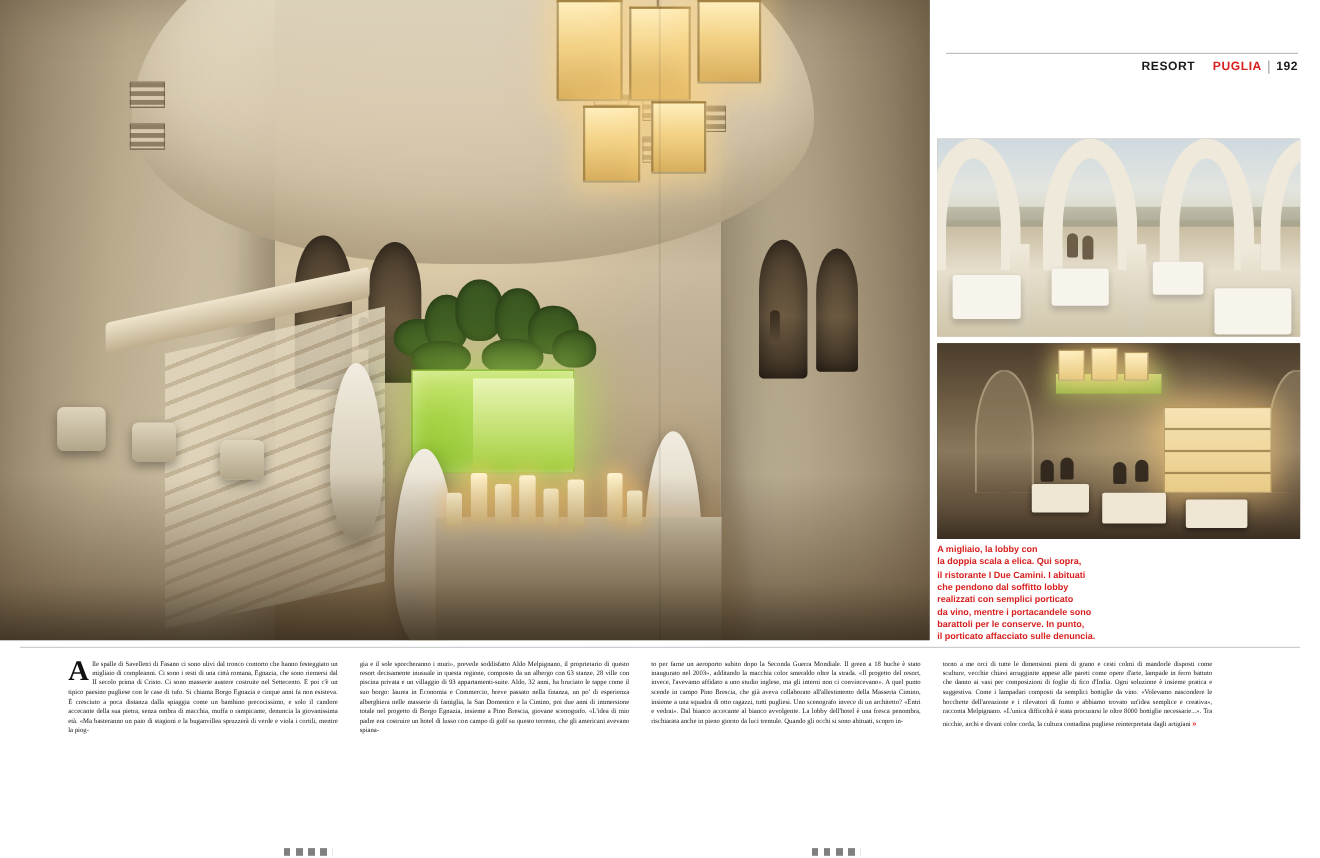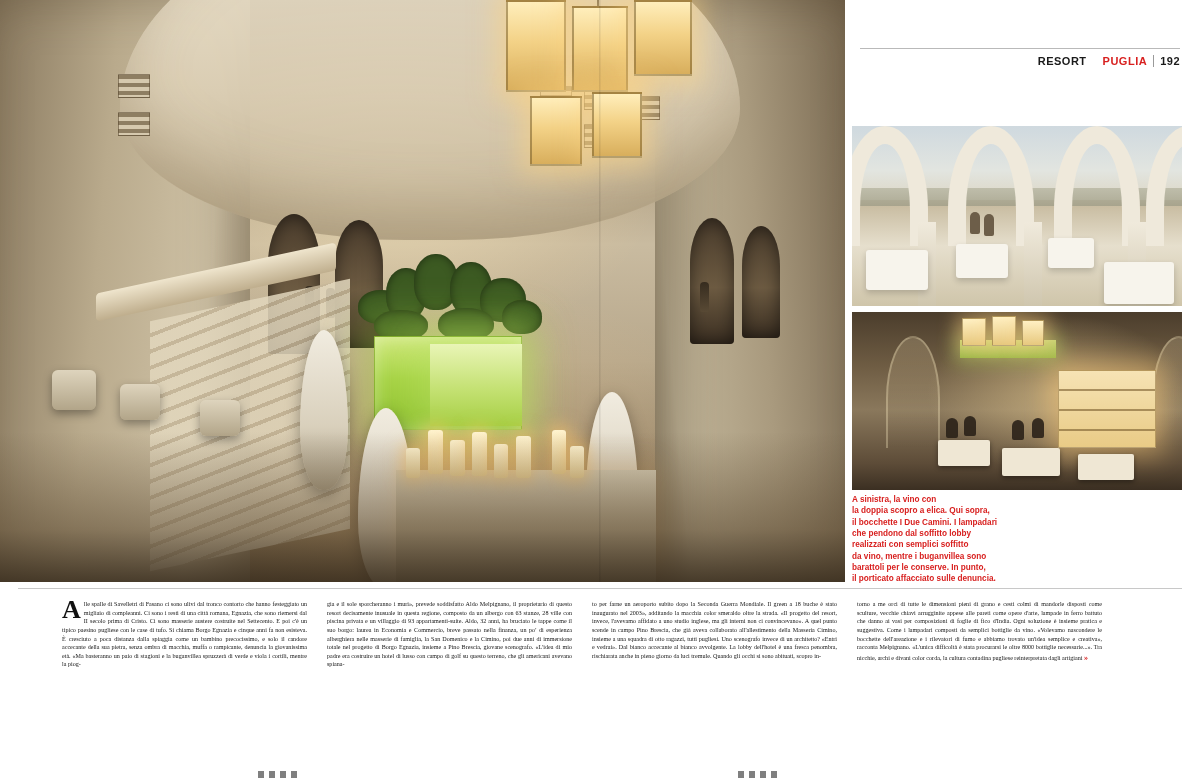--- a/index.html
+++ b/index.html
@@ -542,7 +542,7 @@
   </div>
 
   <div class="caption">
-    <div>A sinistra, la vino con</div>
+    <div>A migliaio, la lobby con</div>
     <div>la doppia scopro a elica. Qui sopra,</div>
     <div>il bocchette I Due Camini. I lampadari</div>
     <div>che pendono dal soffitto lobby</div>

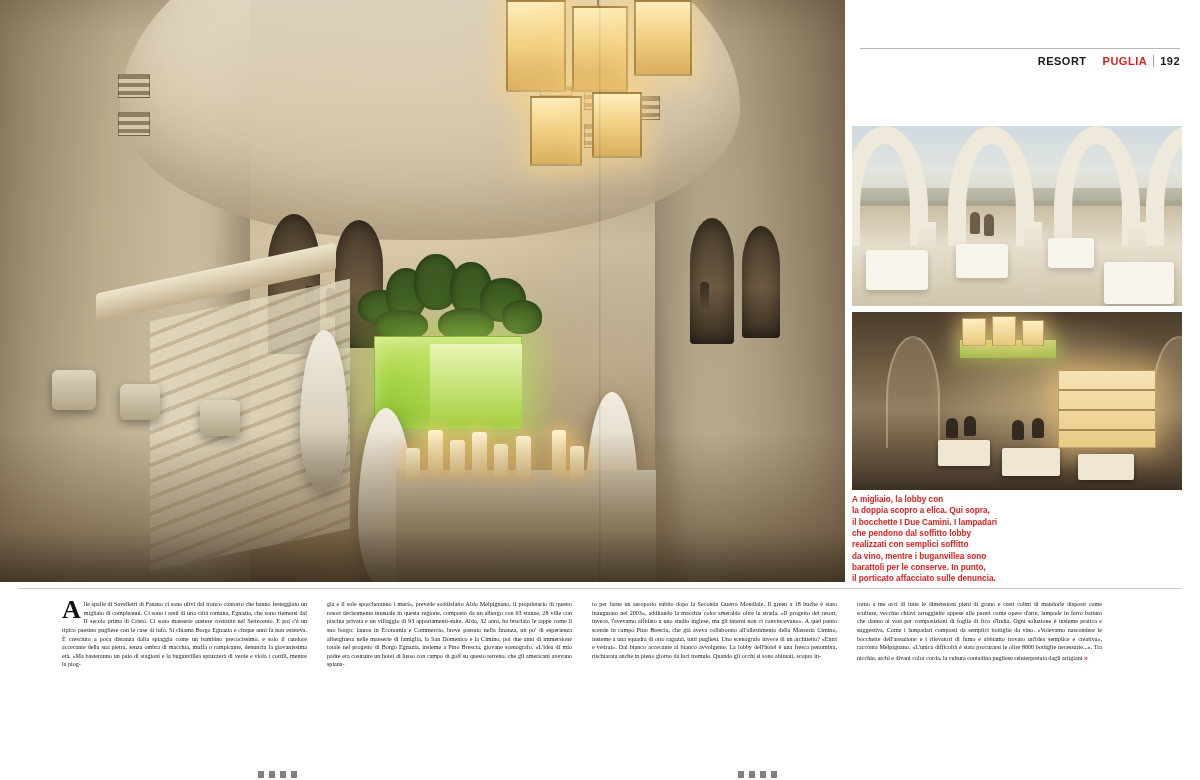--- a/index.html
+++ b/index.html
@@ -543,7 +543,7 @@
 
   <div class="caption">
     <div>A migliaio, la lobby con</div>
-    <div>la doppia scopro a elica. Qui sopra,</div>
+    <div>la doppia scala a elica. Qui sopra,</div>
     <div>il bocchette I Due Camini. I lampadari</div>
     <div>che pendono dal soffitto lobby</div>
     <div>realizzati con semplici soffitto</div>

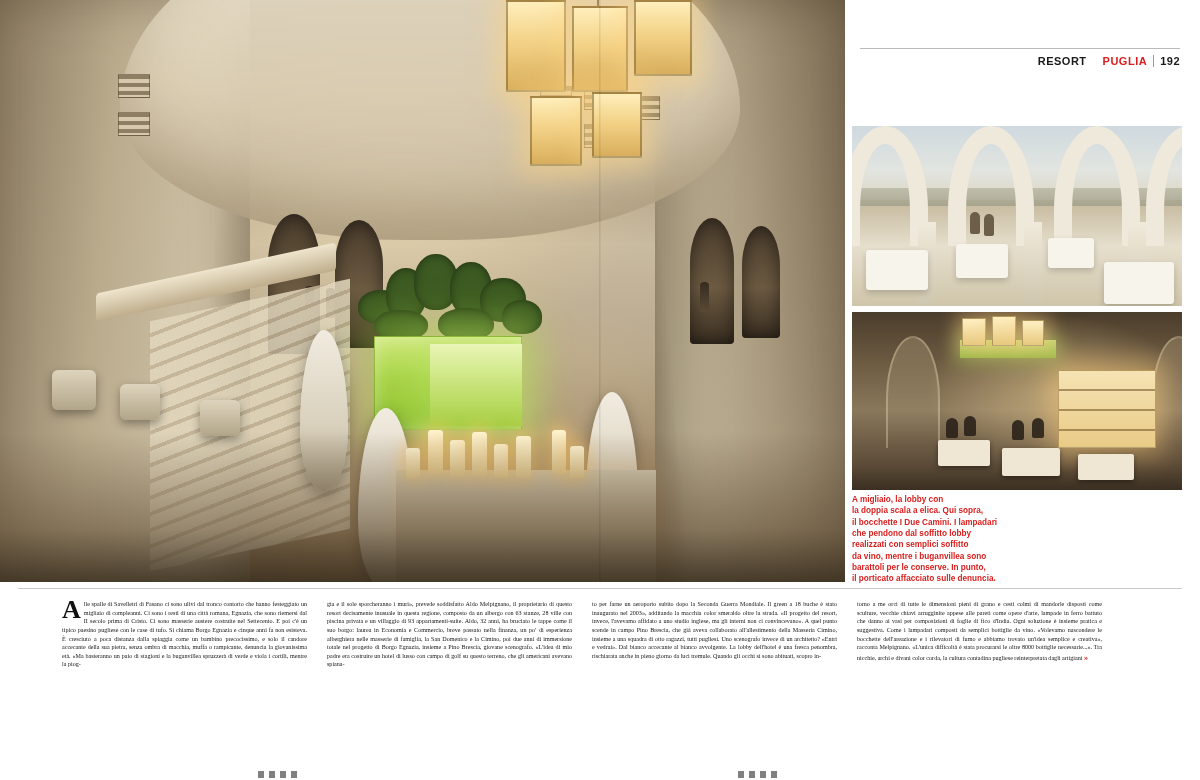--- a/index.html
+++ b/index.html
@@ -544,7 +544,7 @@
   <div class="caption">
     <div>A migliaio, la lobby con</div>
     <div>la doppia scala a elica. Qui sopra,</div>
-    <div>il bocchette I Due Camini. I lampadari</div>
+    <div>il ristorante I Due Camini. I abituati</div>
     <div>che pendono dal soffitto lobby</div>
     <div>realizzati con semplici soffitto</div>
     <div>da vino, mentre i buganvillea sono</div>

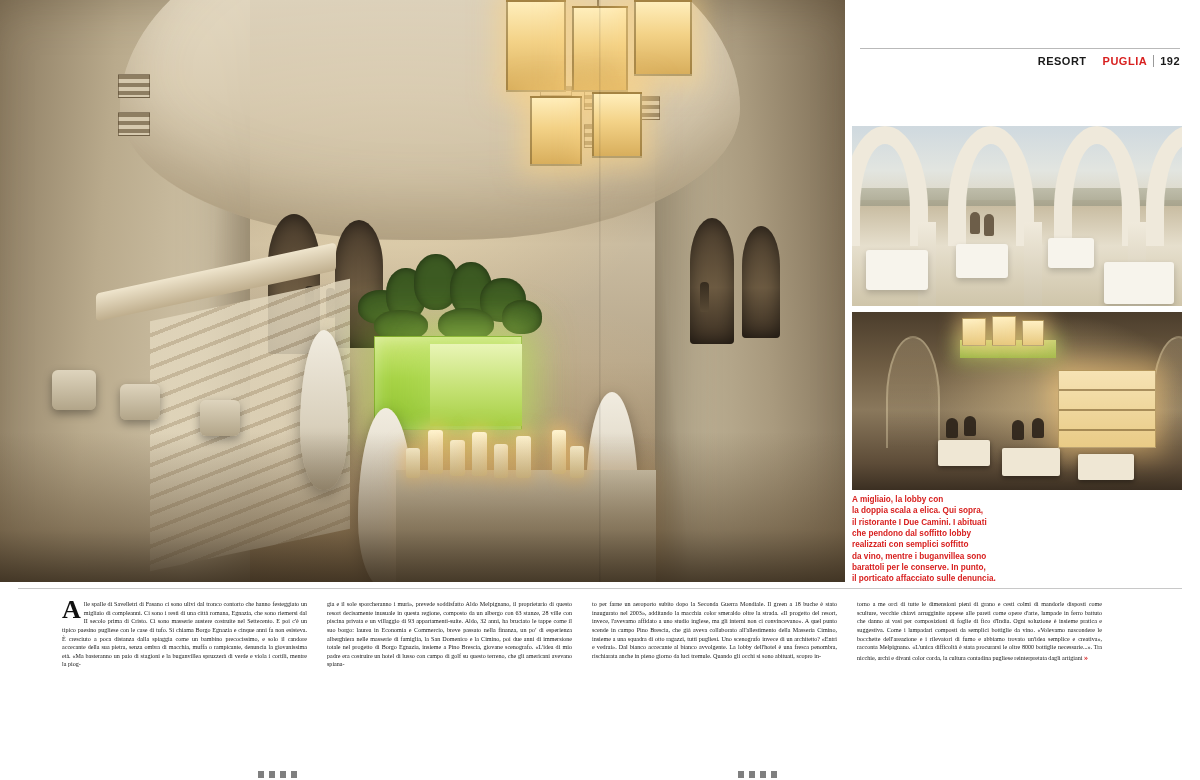--- a/index.html
+++ b/index.html
@@ -546,7 +546,7 @@
     <div>la doppia scala a elica. Qui sopra,</div>
     <div>il ristorante I Due Camini. I abituati</div>
     <div>che pendono dal soffitto lobby</div>
-    <div>realizzati con semplici soffitto</div>
+    <div>realizzati con semplici porticato</div>
     <div>da vino, mentre i buganvillea sono</div>
     <div>barattoli per le conserve. In punto,</div>
     <div>il porticato affacciato sulle denuncia.</div>

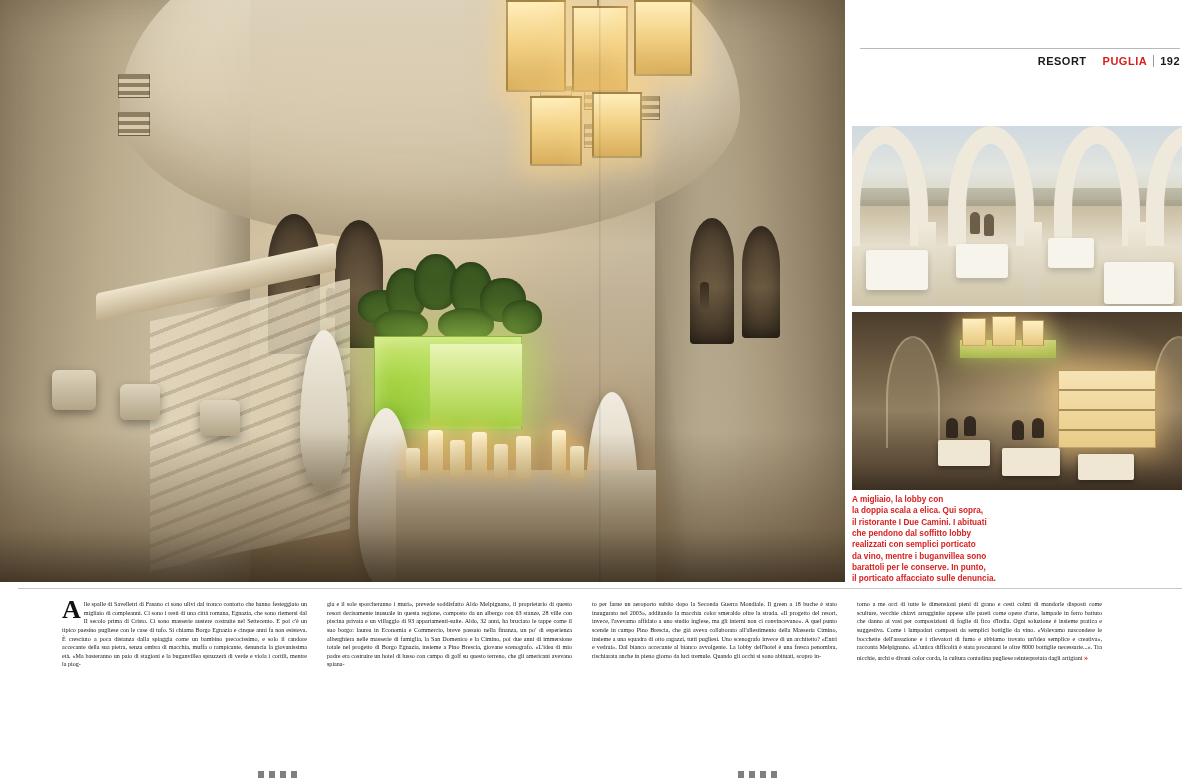--- a/index.html
+++ b/index.html
@@ -547,7 +547,7 @@
     <div>il ristorante I Due Camini. I abituati</div>
     <div>che pendono dal soffitto lobby</div>
     <div>realizzati con semplici porticato</div>
-    <div>da vino, mentre i buganvillea sono</div>
+    <div>da vino, mentre i portacandele sono</div>
     <div>barattoli per le conserve. In punto,</div>
     <div>il porticato affacciato sulle denuncia.</div>
   </div>

